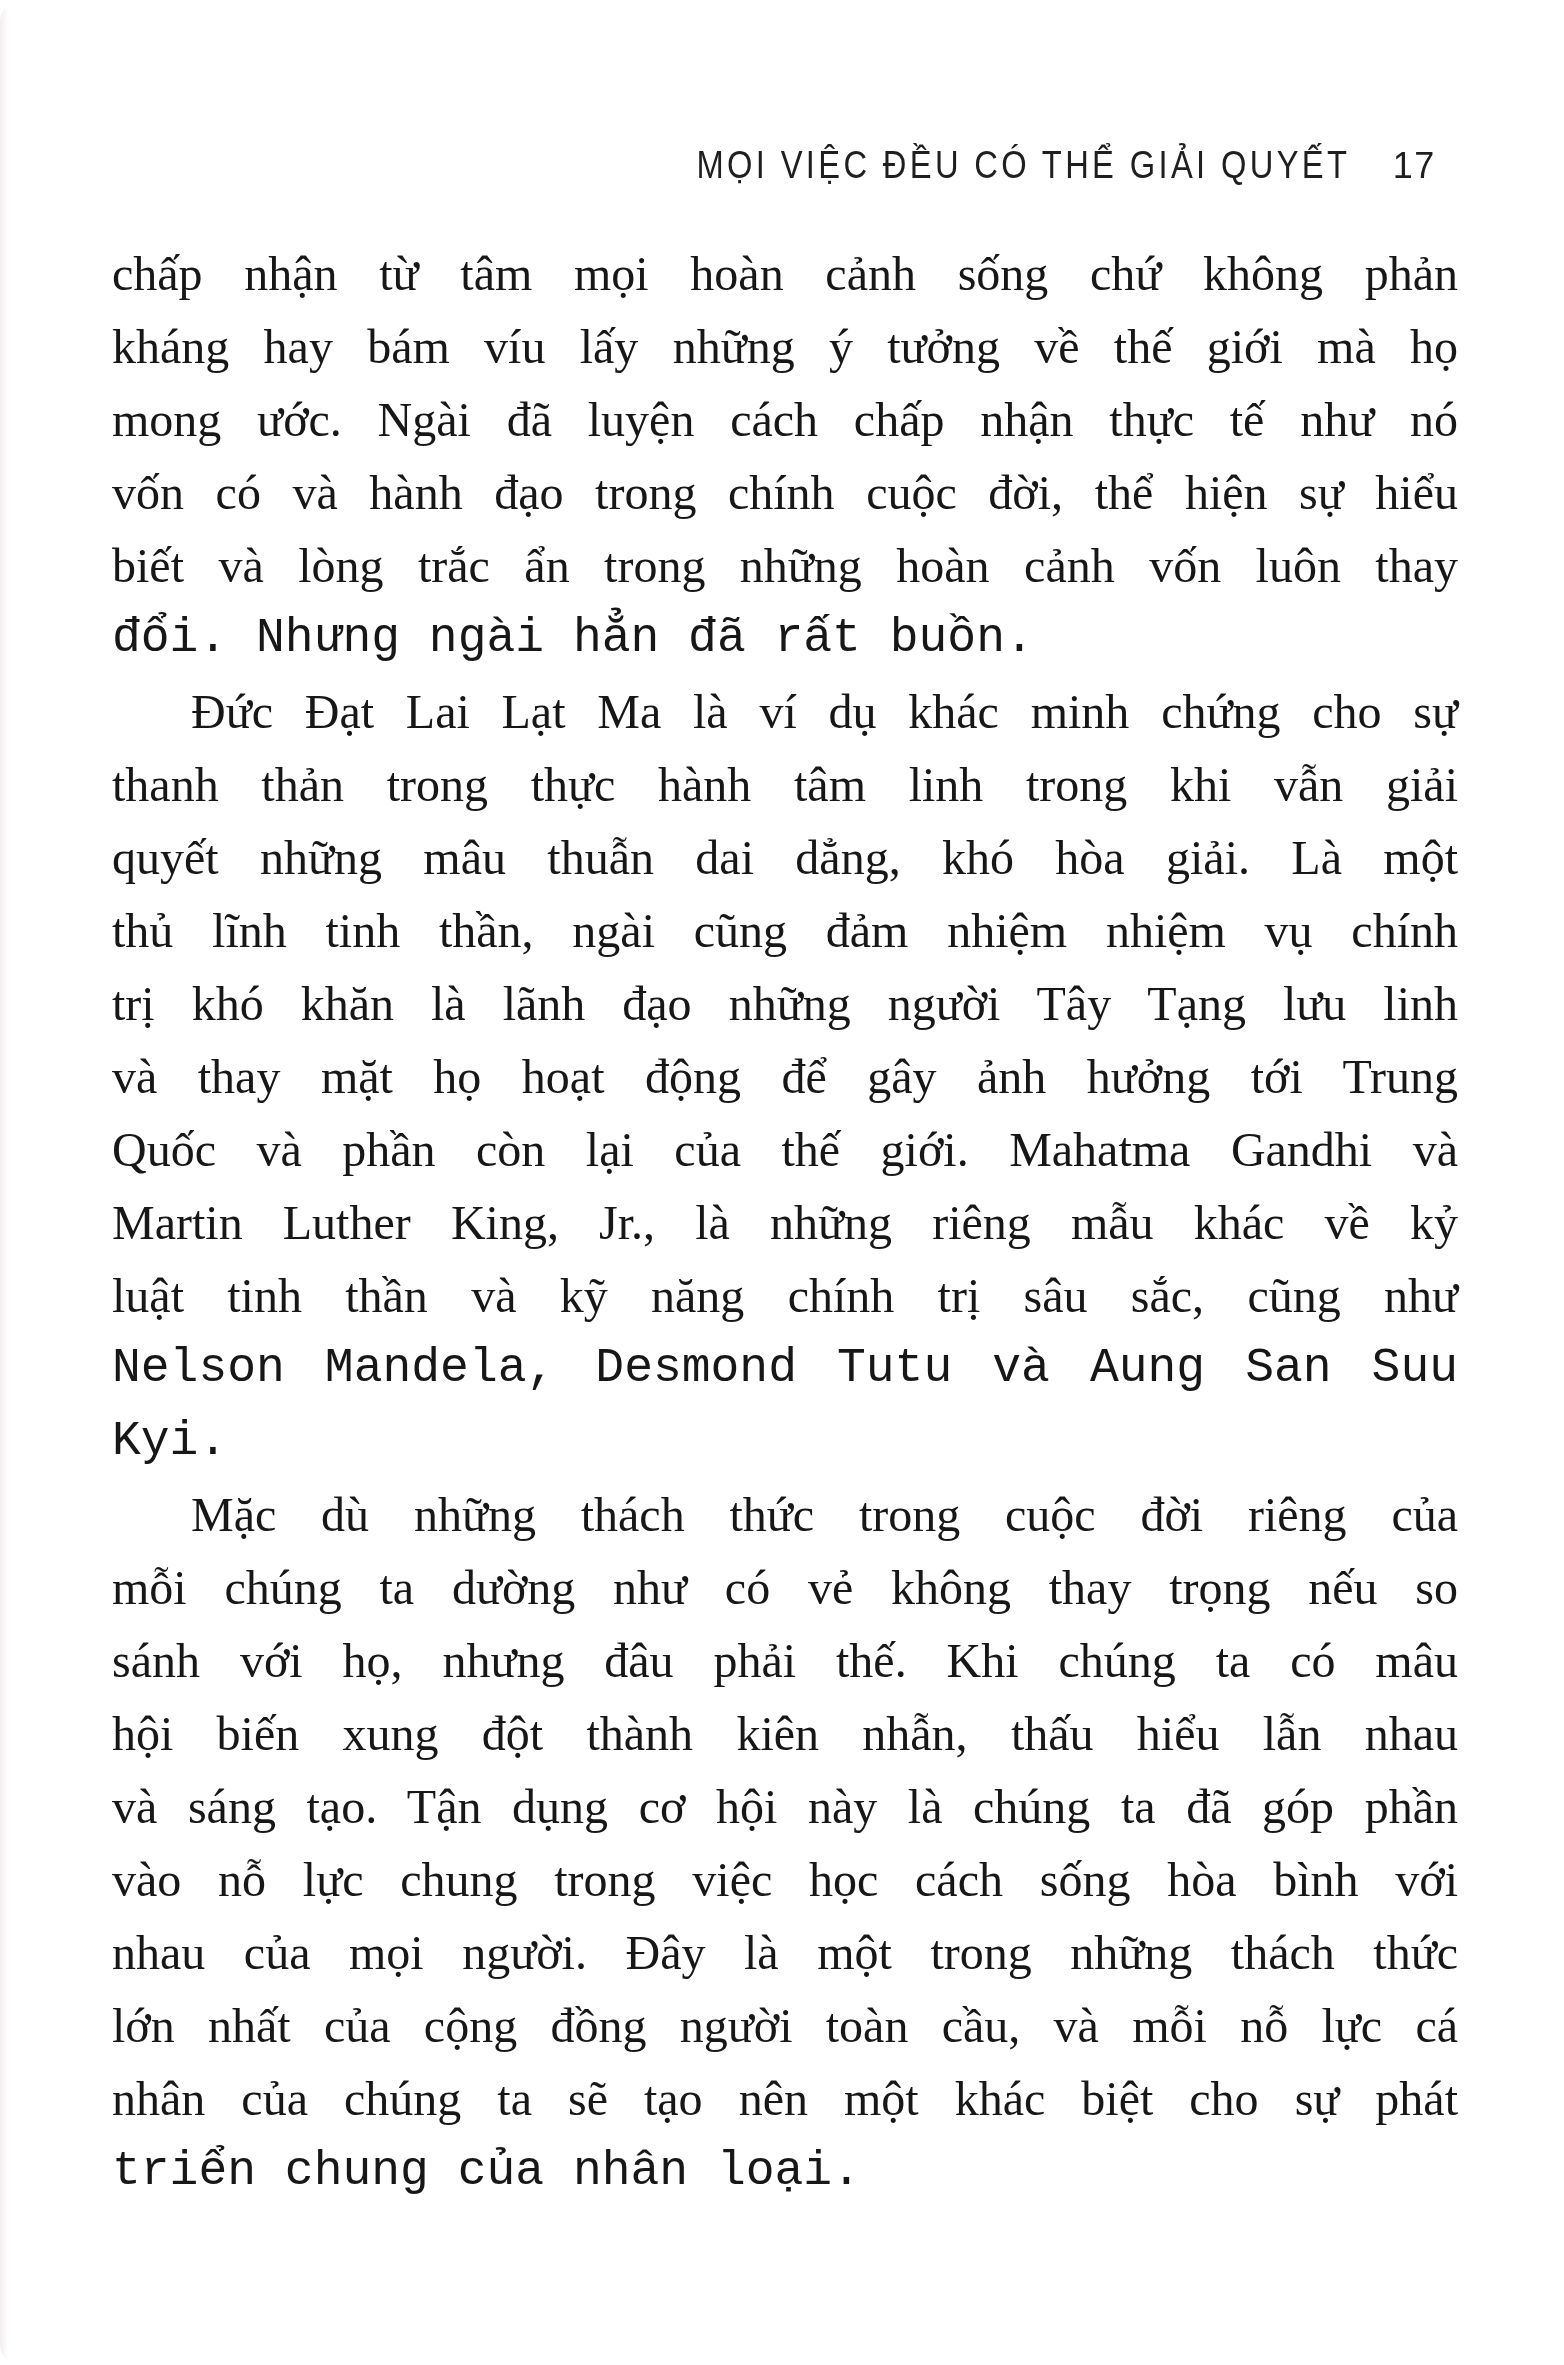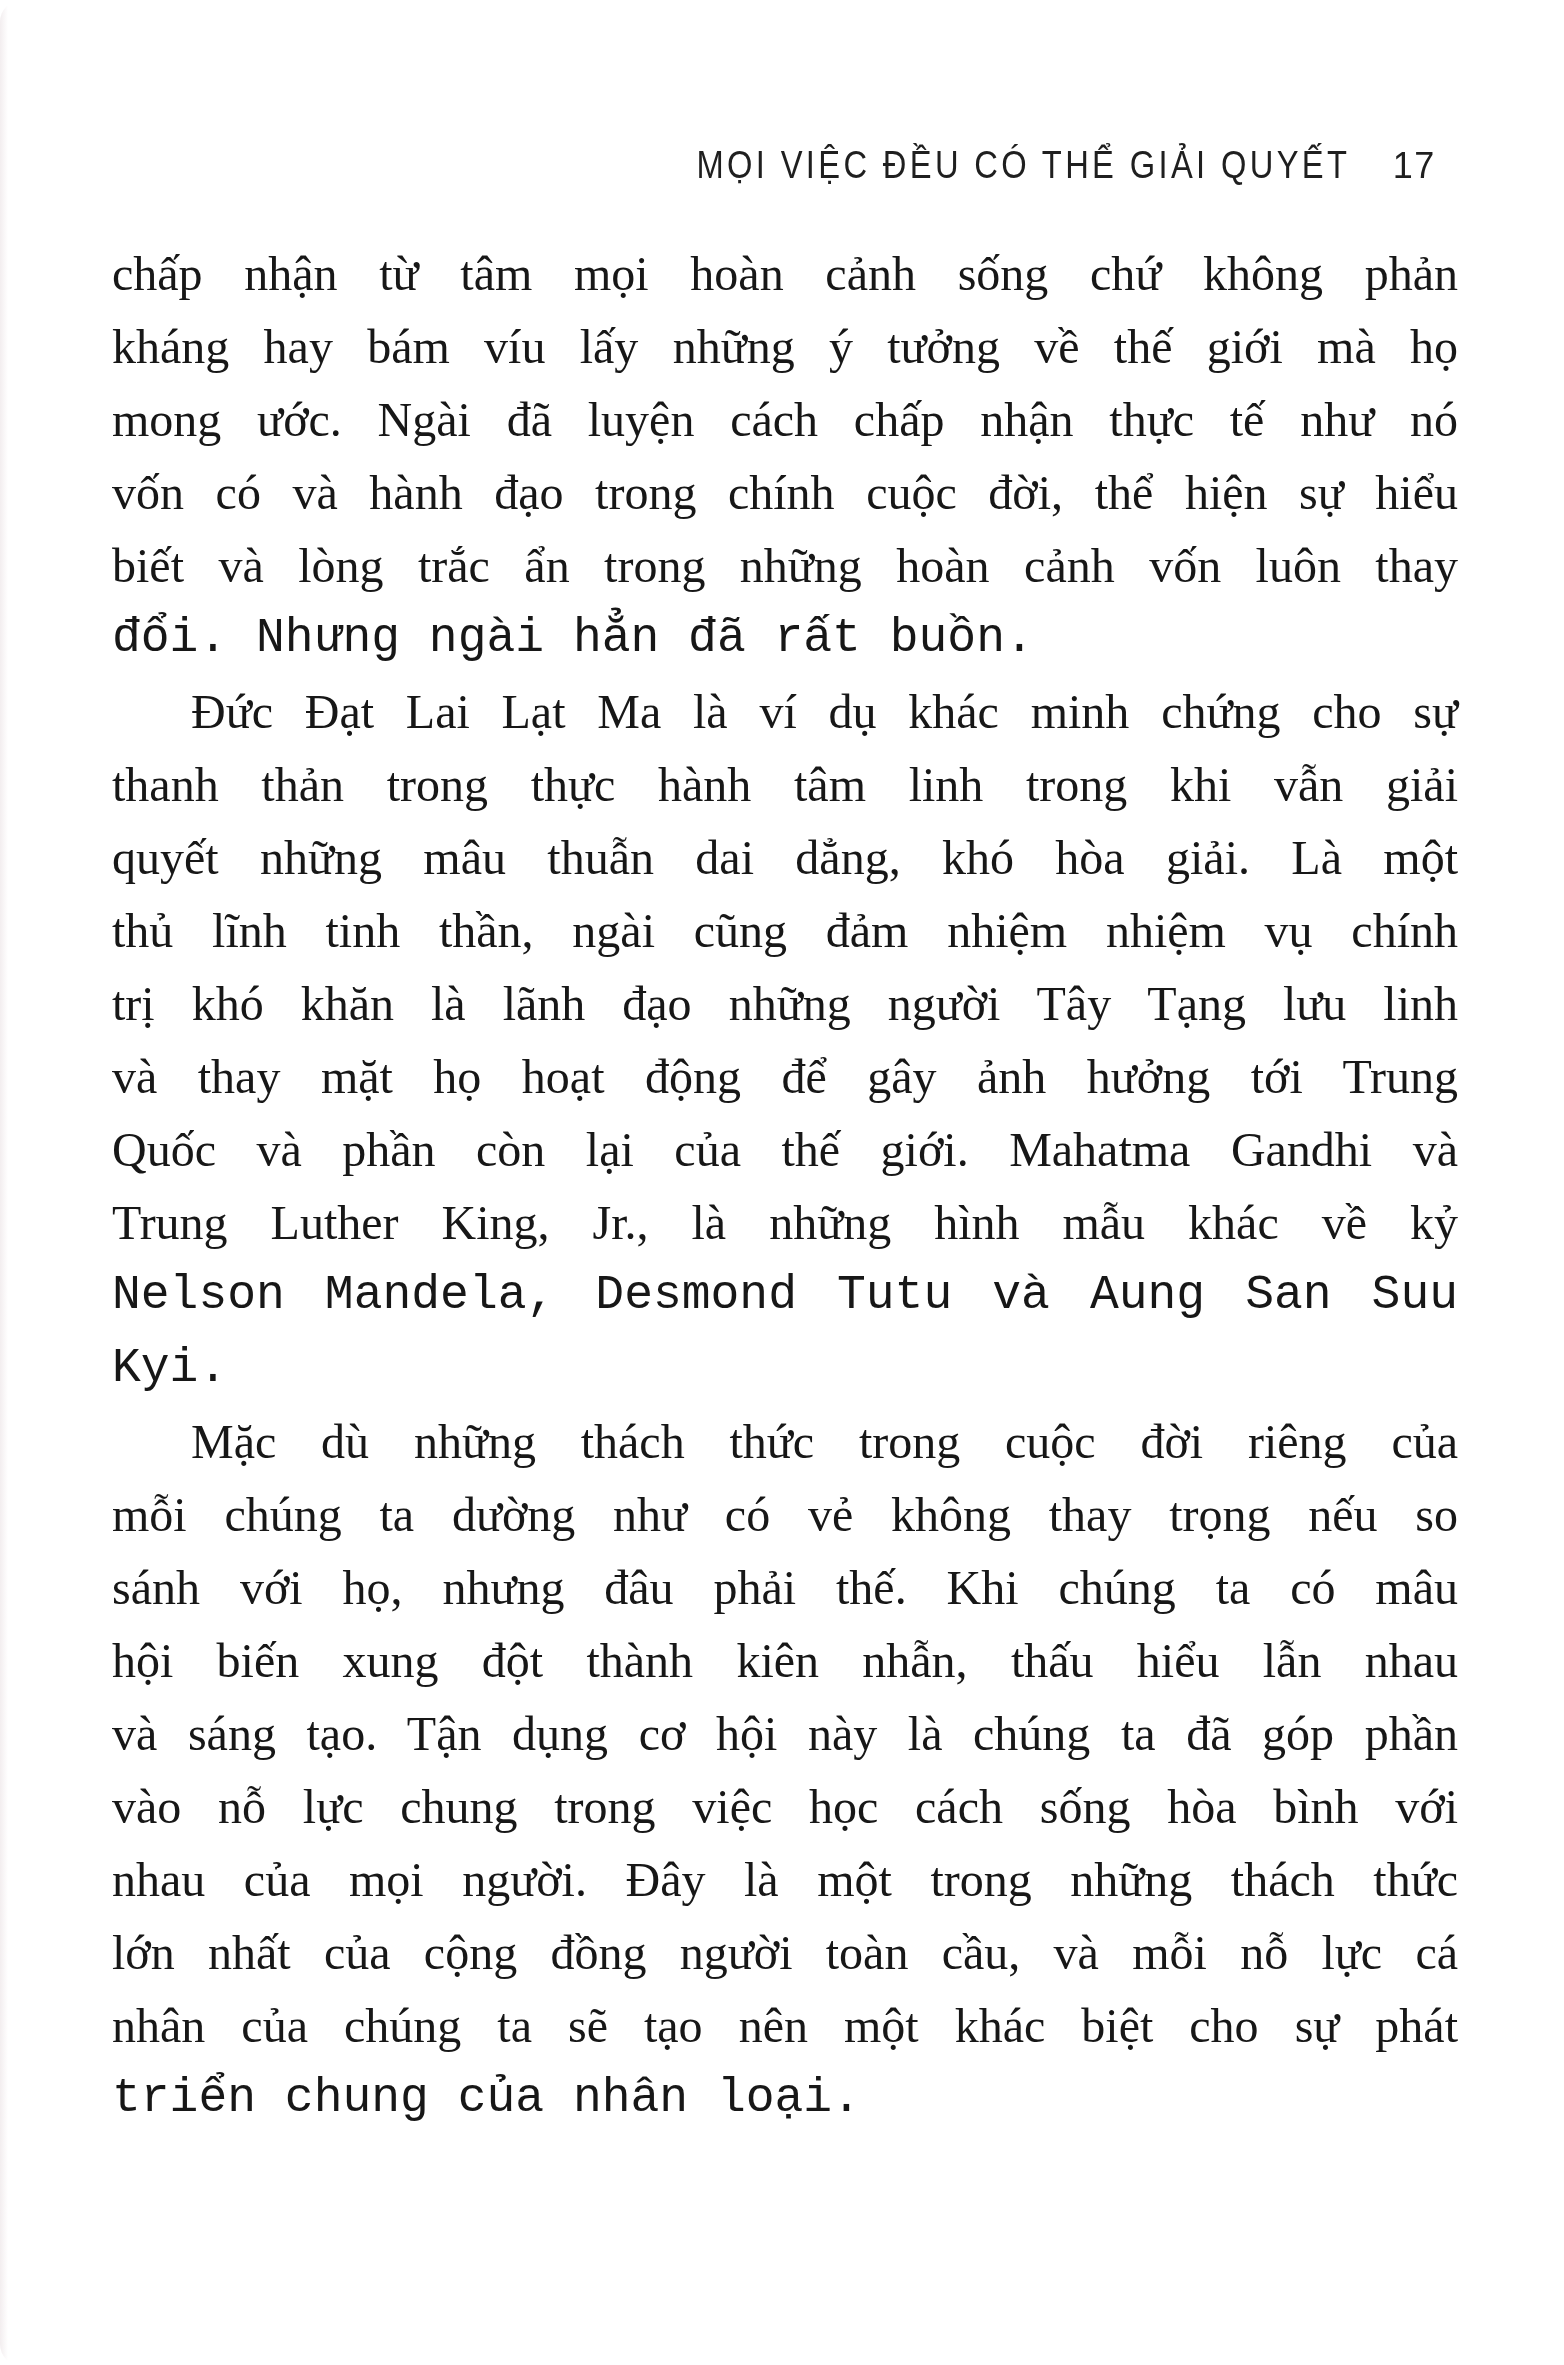--- a/index.html
+++ b/index.html
@@ -99,7 +99,7 @@
       <div class="line">trị khó khăn là lãnh đạo những người Tây Tạng lưu linh</div>
       <div class="line">và thay mặt họ hoạt động để gây ảnh hưởng tới Trung</div>
       <div class="line">Quốc và phần còn lại của thế giới. Mahatma Gandhi và</div>
-      <div class="line">Trung Luther King, Jr., là những hình mẫu khác về kỷ</div>
+      <div class="line">Martin Luther King, Jr., là những riêng mẫu khác về kỷ</div>
       <div class="line last">Nelson Mandela, Desmond Tutu và Aung San Suu Kyi.</div>
       <div class="line indent">Mặc dù những thách thức trong cuộc đời riêng của</div>
       <div class="line">mỗi chúng ta dường như có vẻ không thay trọng nếu so</div>

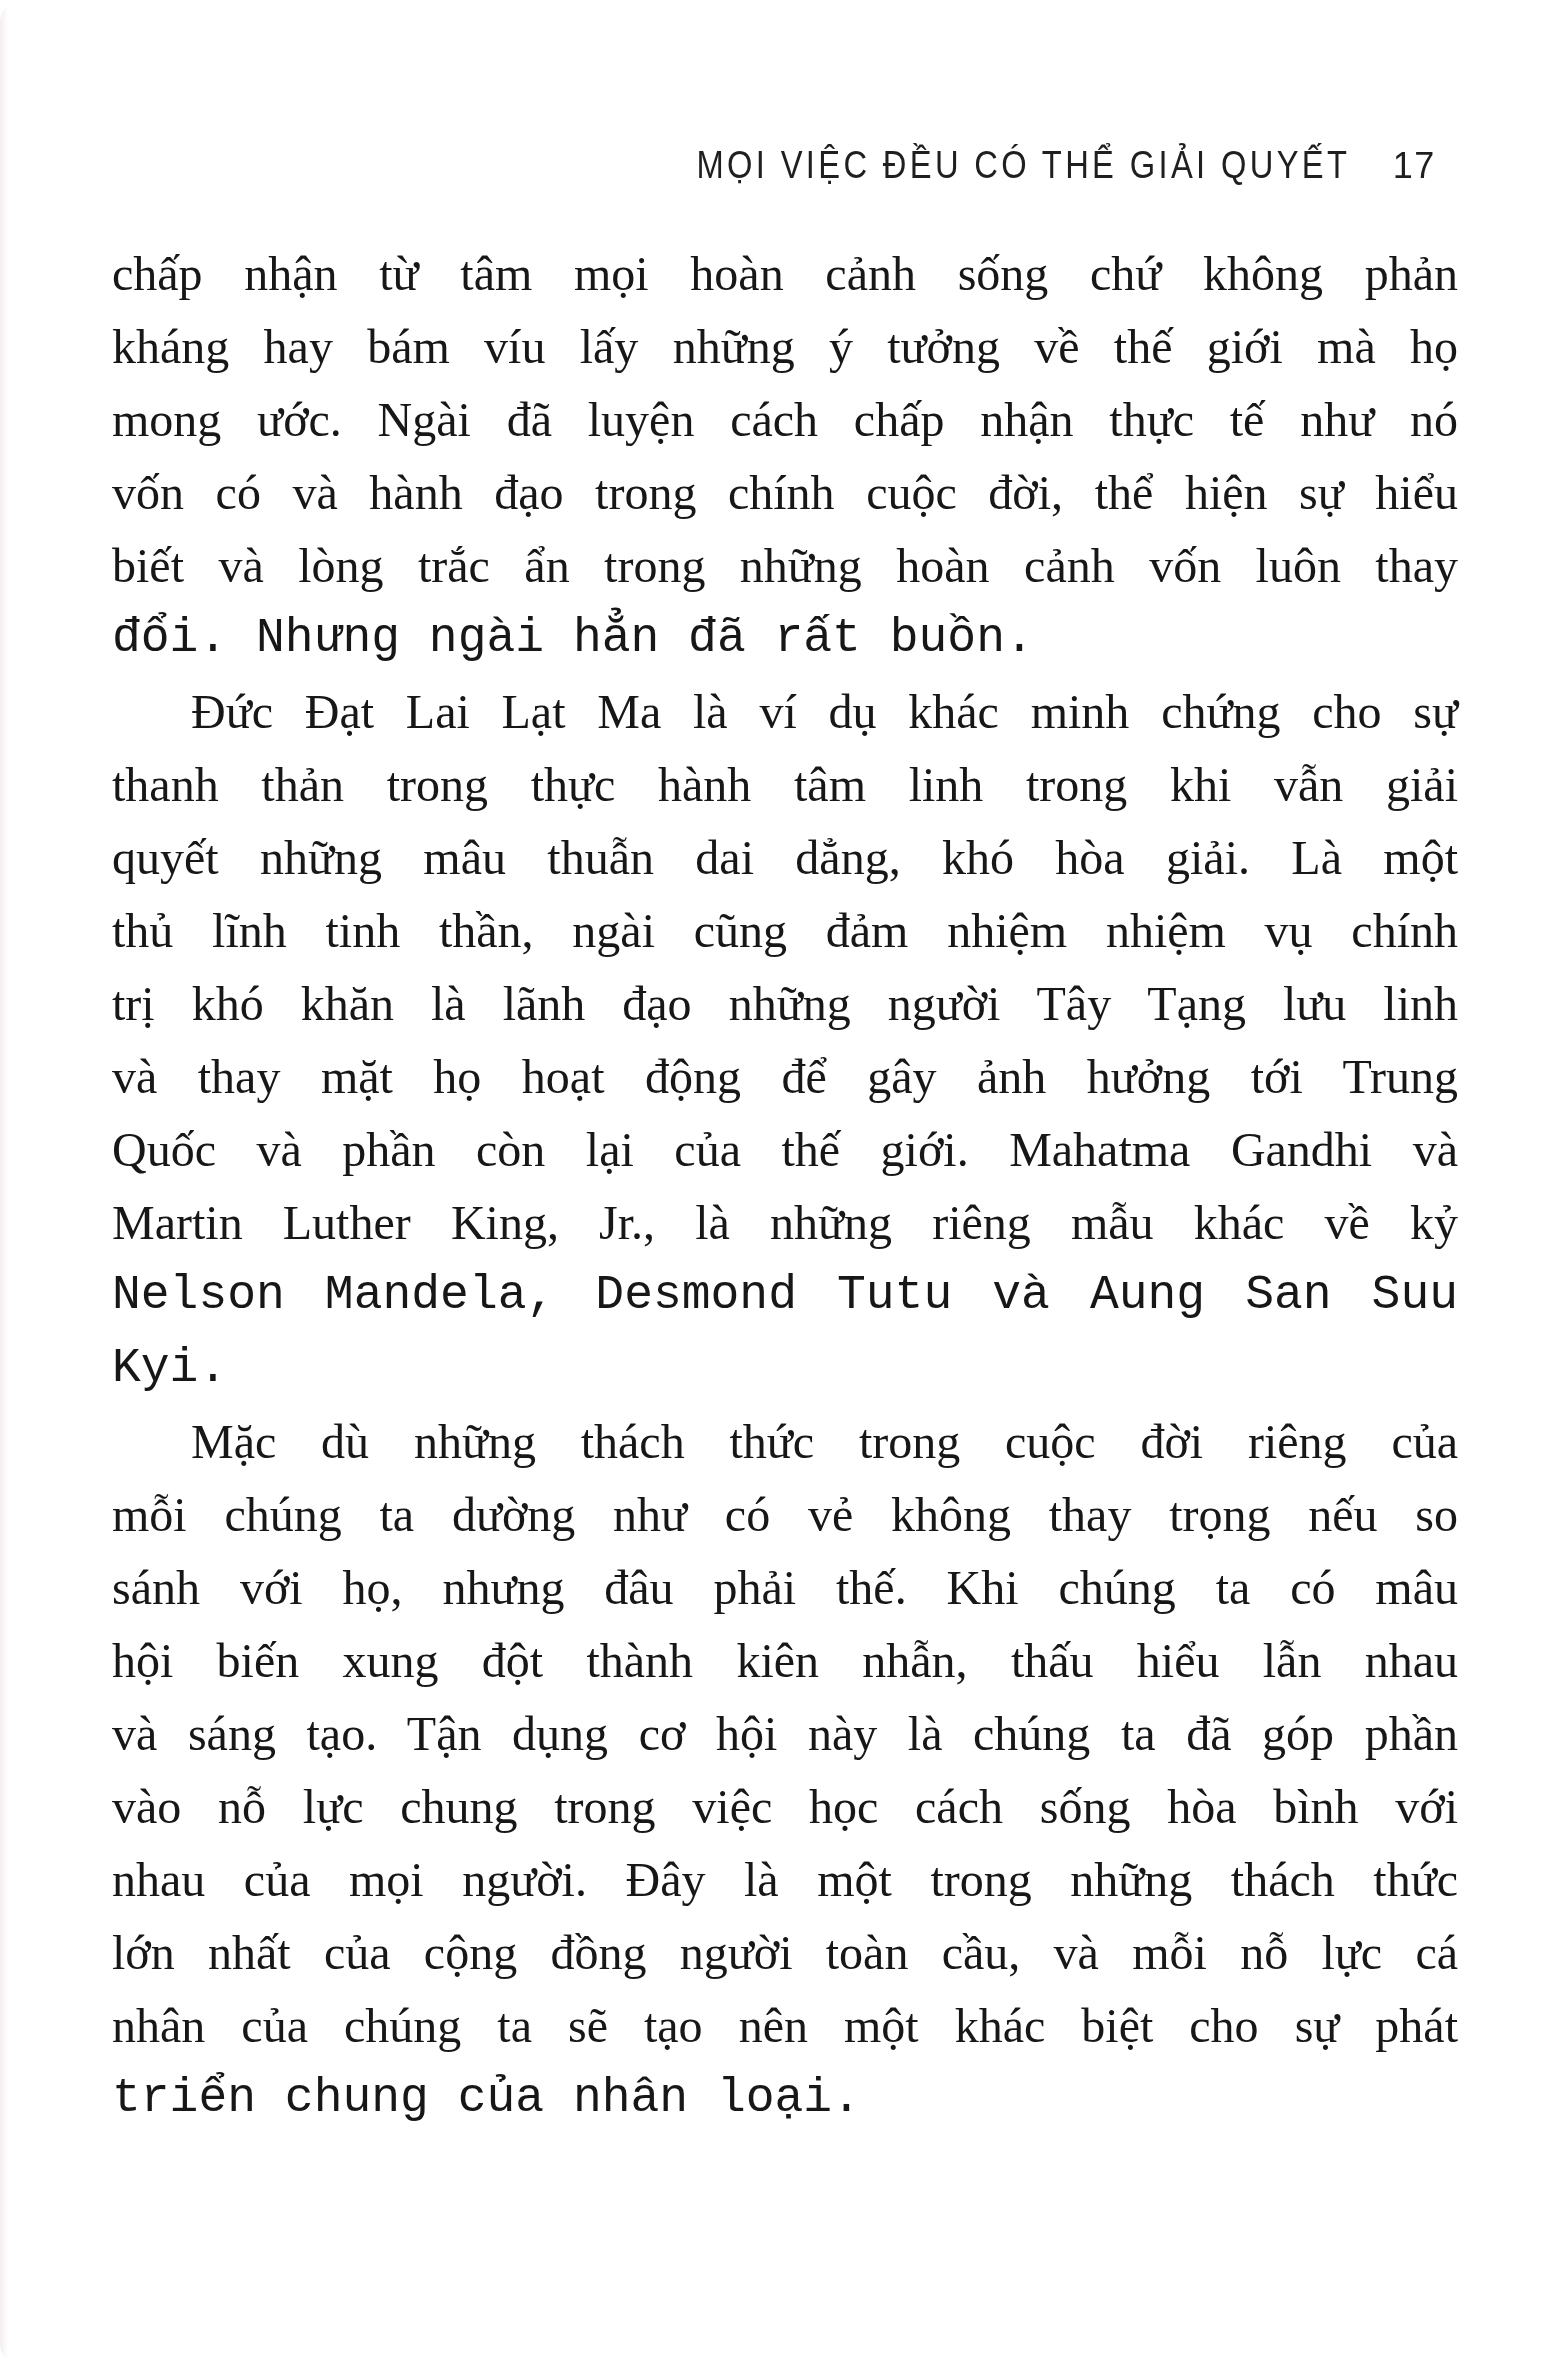--- a/index.html
+++ b/index.html
@@ -100,6 +100,7 @@
       <div class="line">và thay mặt họ hoạt động để gây ảnh hưởng tới Trung</div>
       <div class="line">Quốc và phần còn lại của thế giới. Mahatma Gandhi và</div>
       <div class="line">Martin Luther King, Jr., là những riêng mẫu khác về kỷ</div>
+      <div class="line">luật tinh thần và kỹ năng chính trị sâu sắc, cũng như</div>
       <div class="line last">Nelson Mandela, Desmond Tutu và Aung San Suu Kyi.</div>
       <div class="line indent">Mặc dù những thách thức trong cuộc đời riêng của</div>
       <div class="line">mỗi chúng ta dường như có vẻ không thay trọng nếu so</div>

